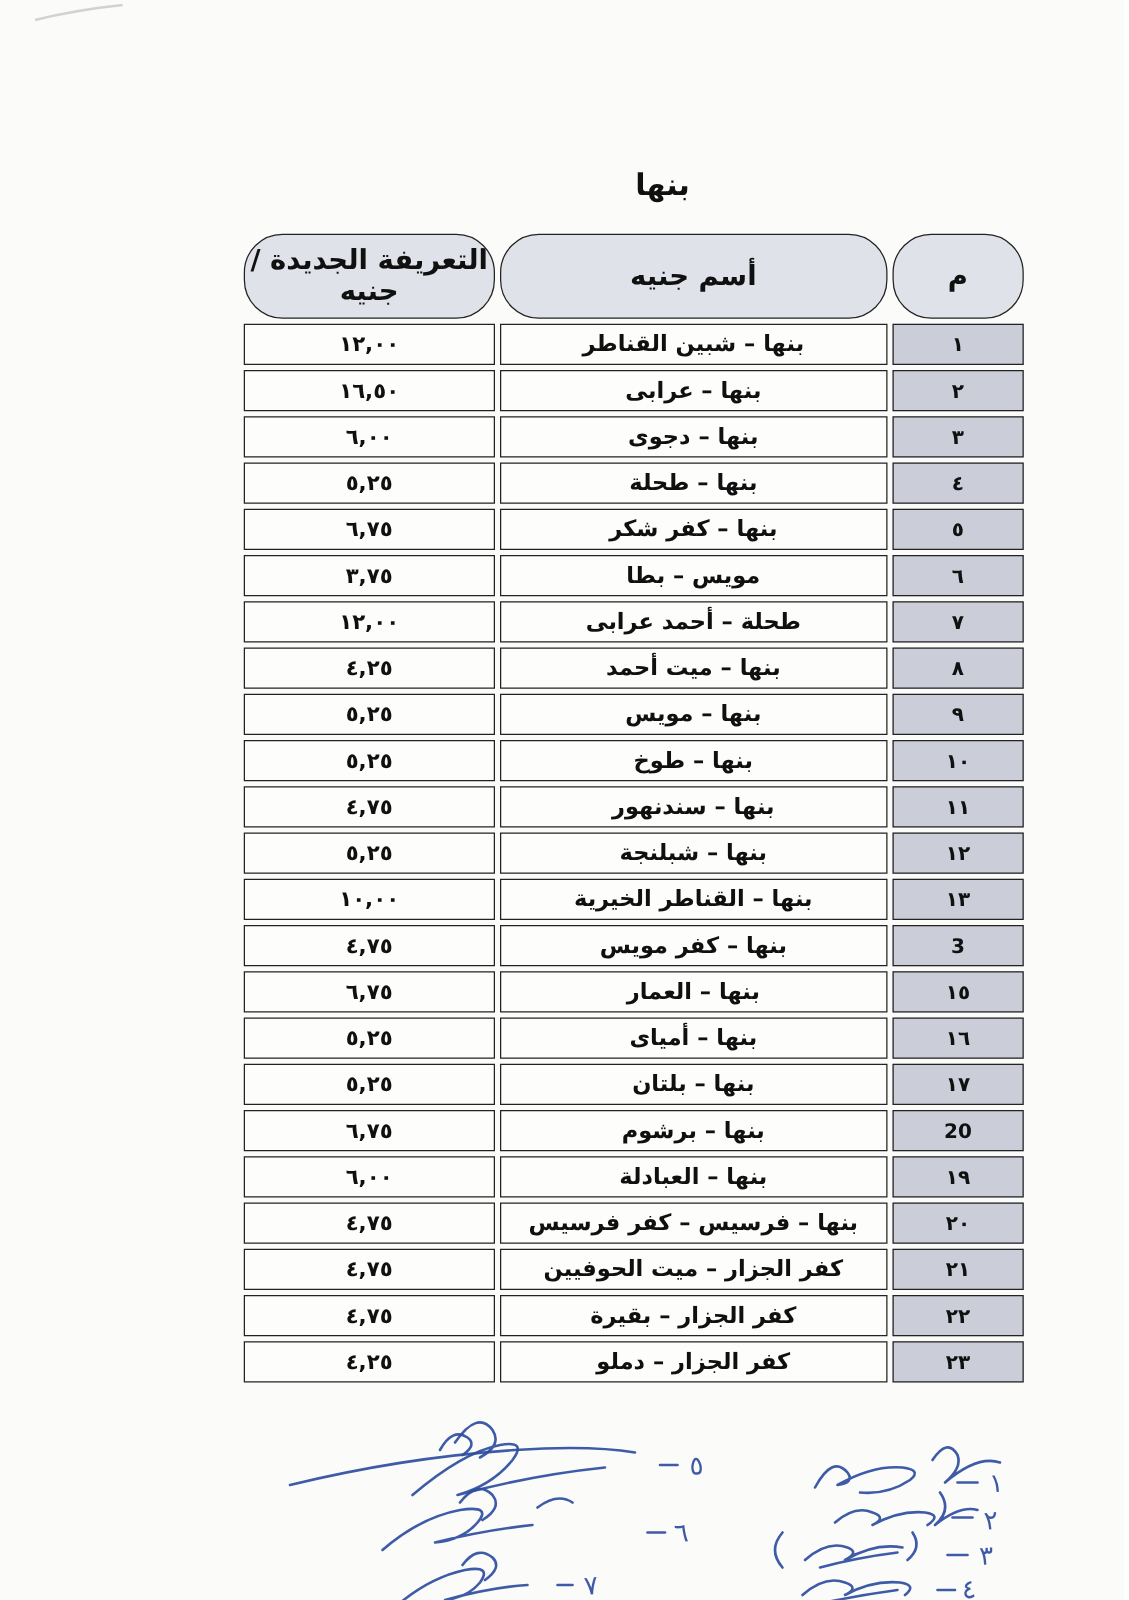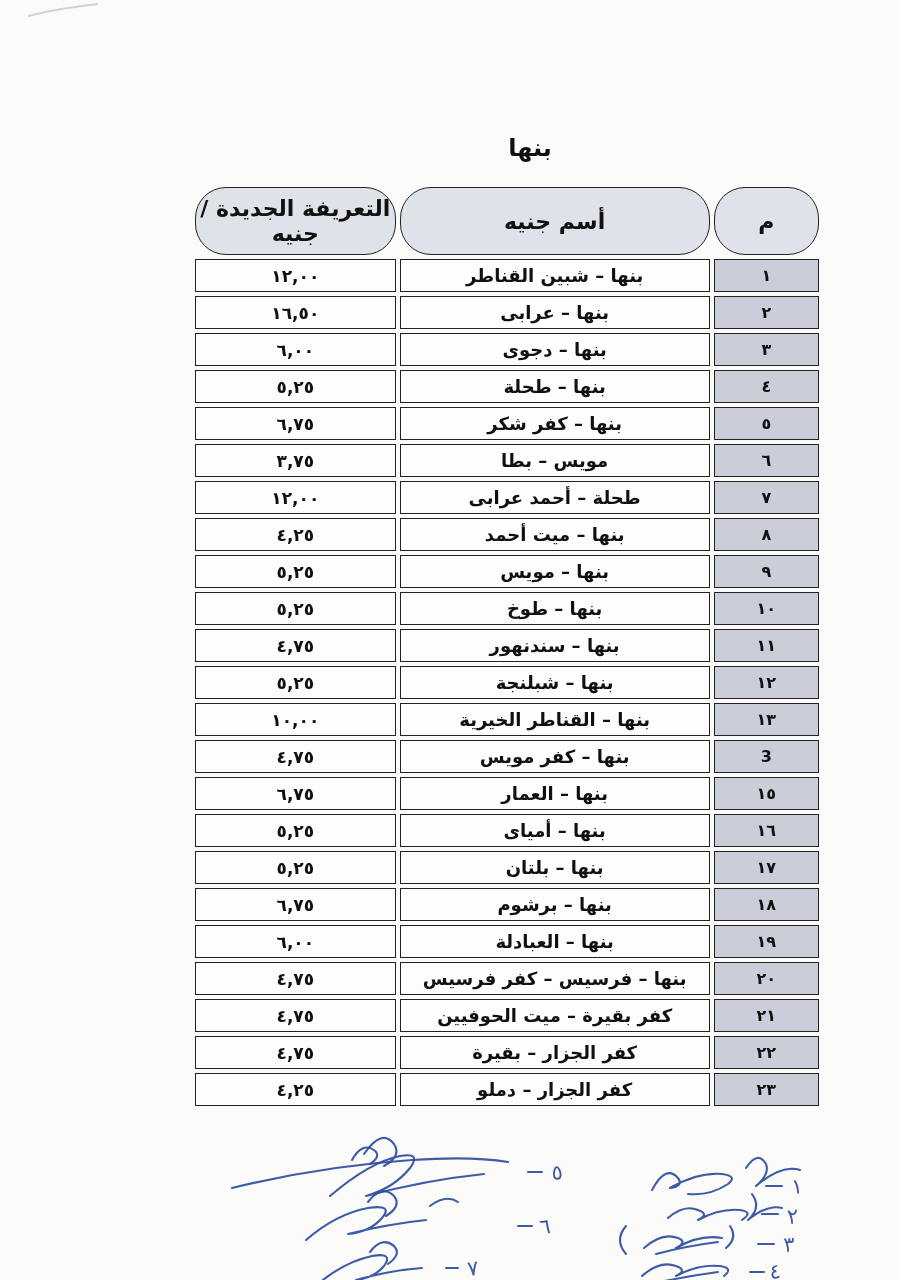--- a/index.html
+++ b/index.html
@@ -204,7 +204,7 @@
         </tr>
 
         <tr>
-          <td class="num">١٨</td>
+          <td class="num">20</td>
           <td class="line">بنها – برشوم</td>
           <td class="fare">٦,٧٥</td>
         </tr>

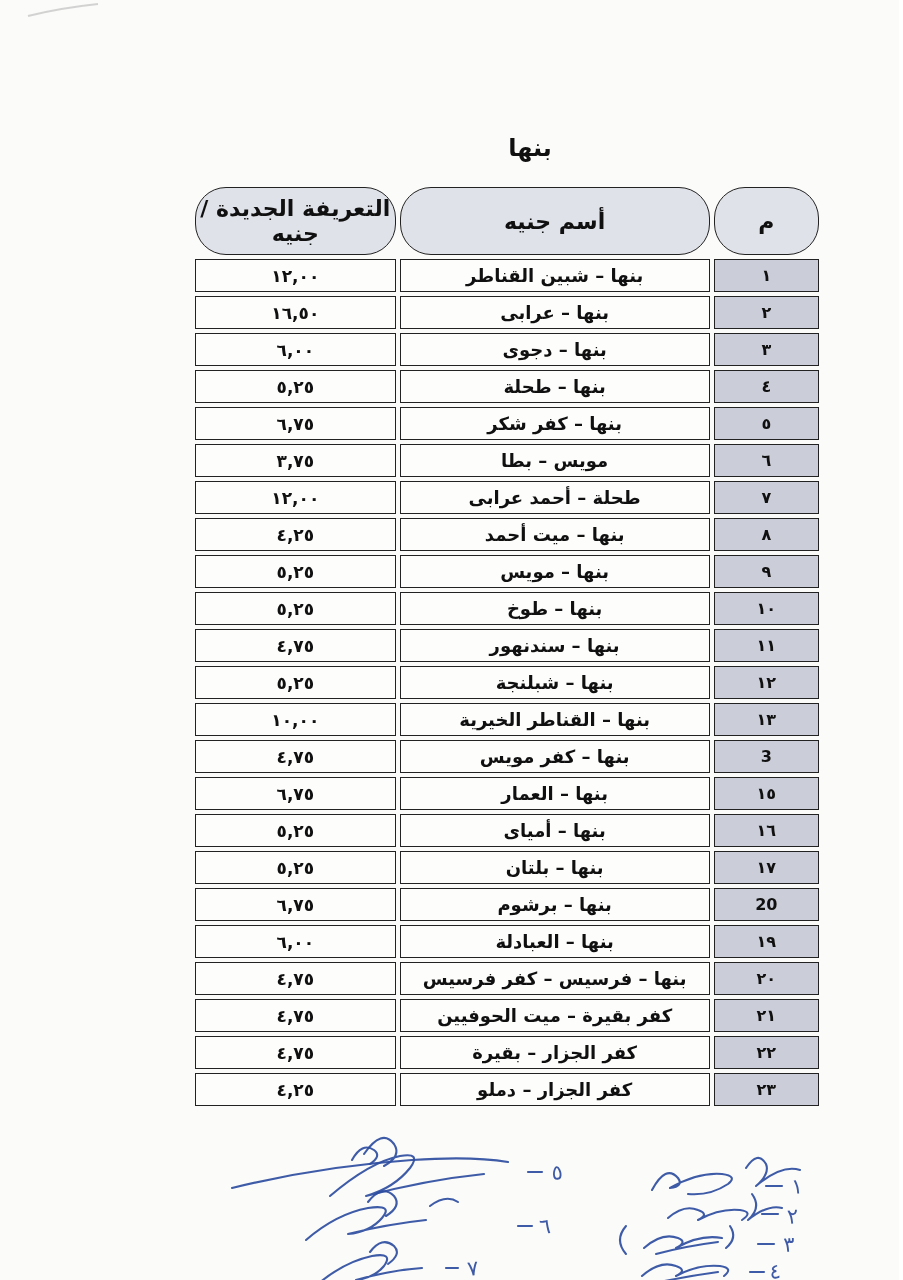--- a/index.html
+++ b/index.html
@@ -223,7 +223,7 @@
 
         <tr>
           <td class="num">٢١</td>
-          <td class="line">كفر بقيرة – ميت الحوفيين</td>
+          <td class="line">كفر الجزار – ميت الحوفيين</td>
           <td class="fare">٤,٧٥</td>
         </tr>
 

